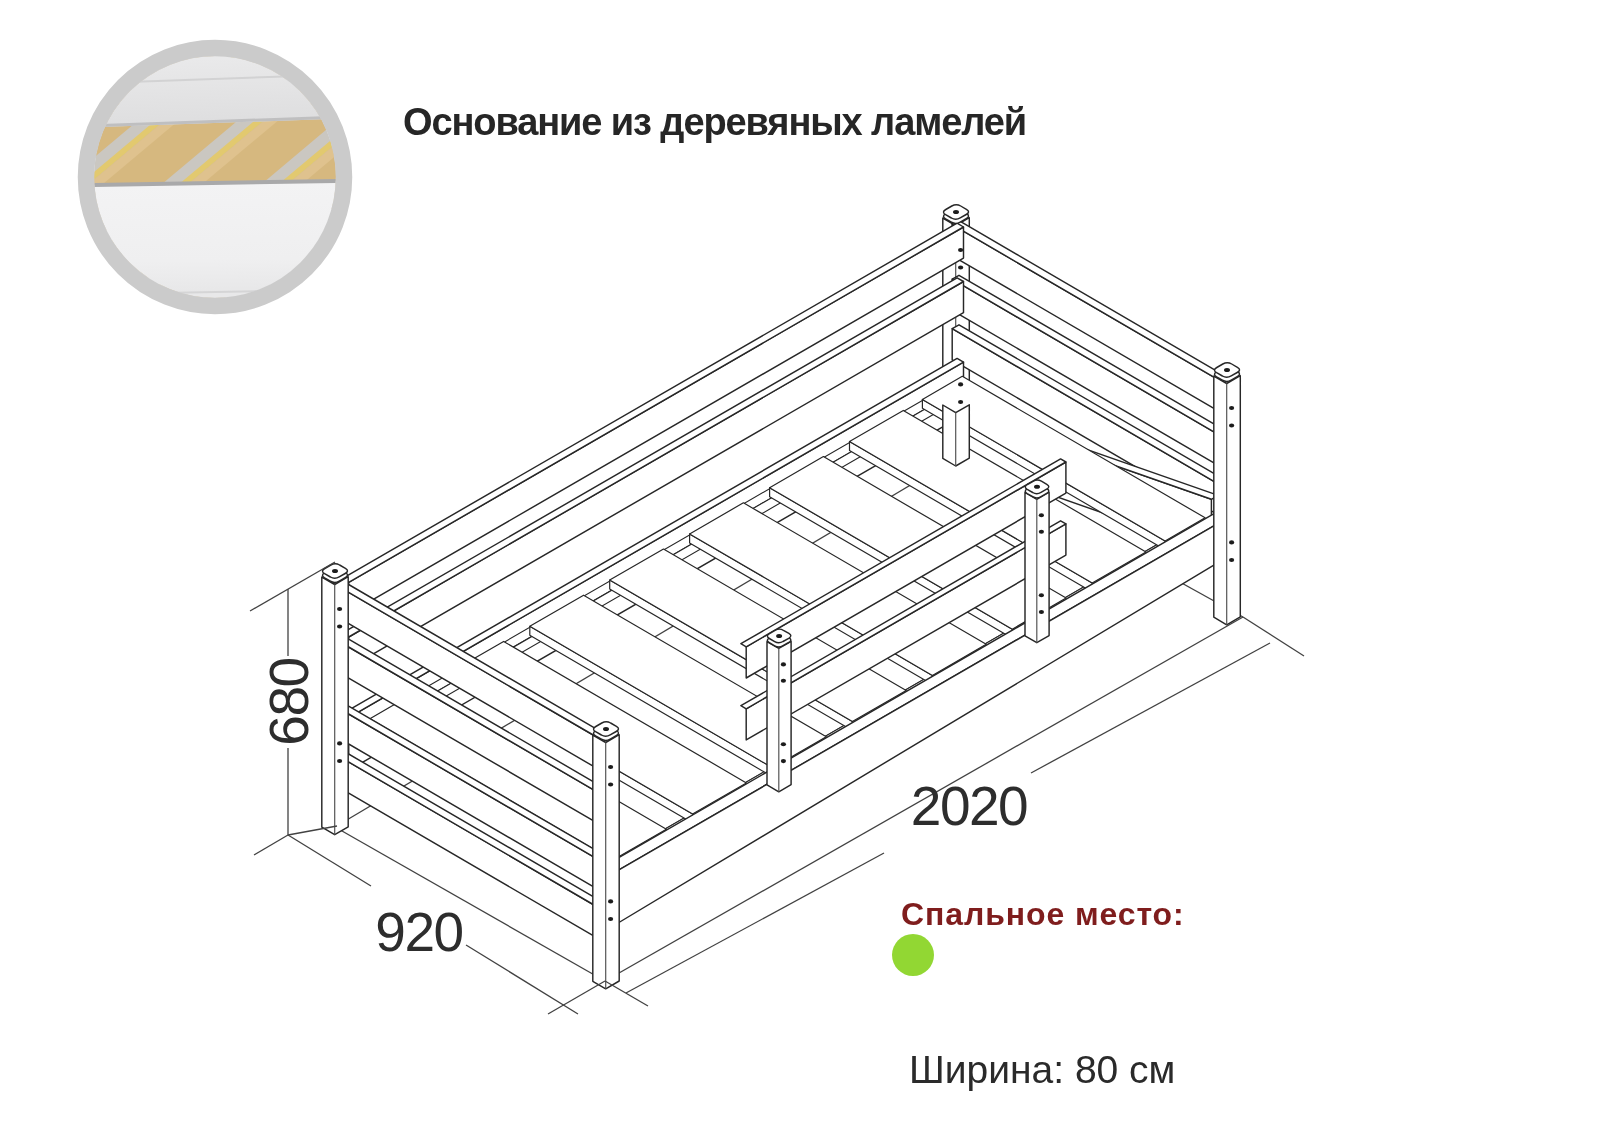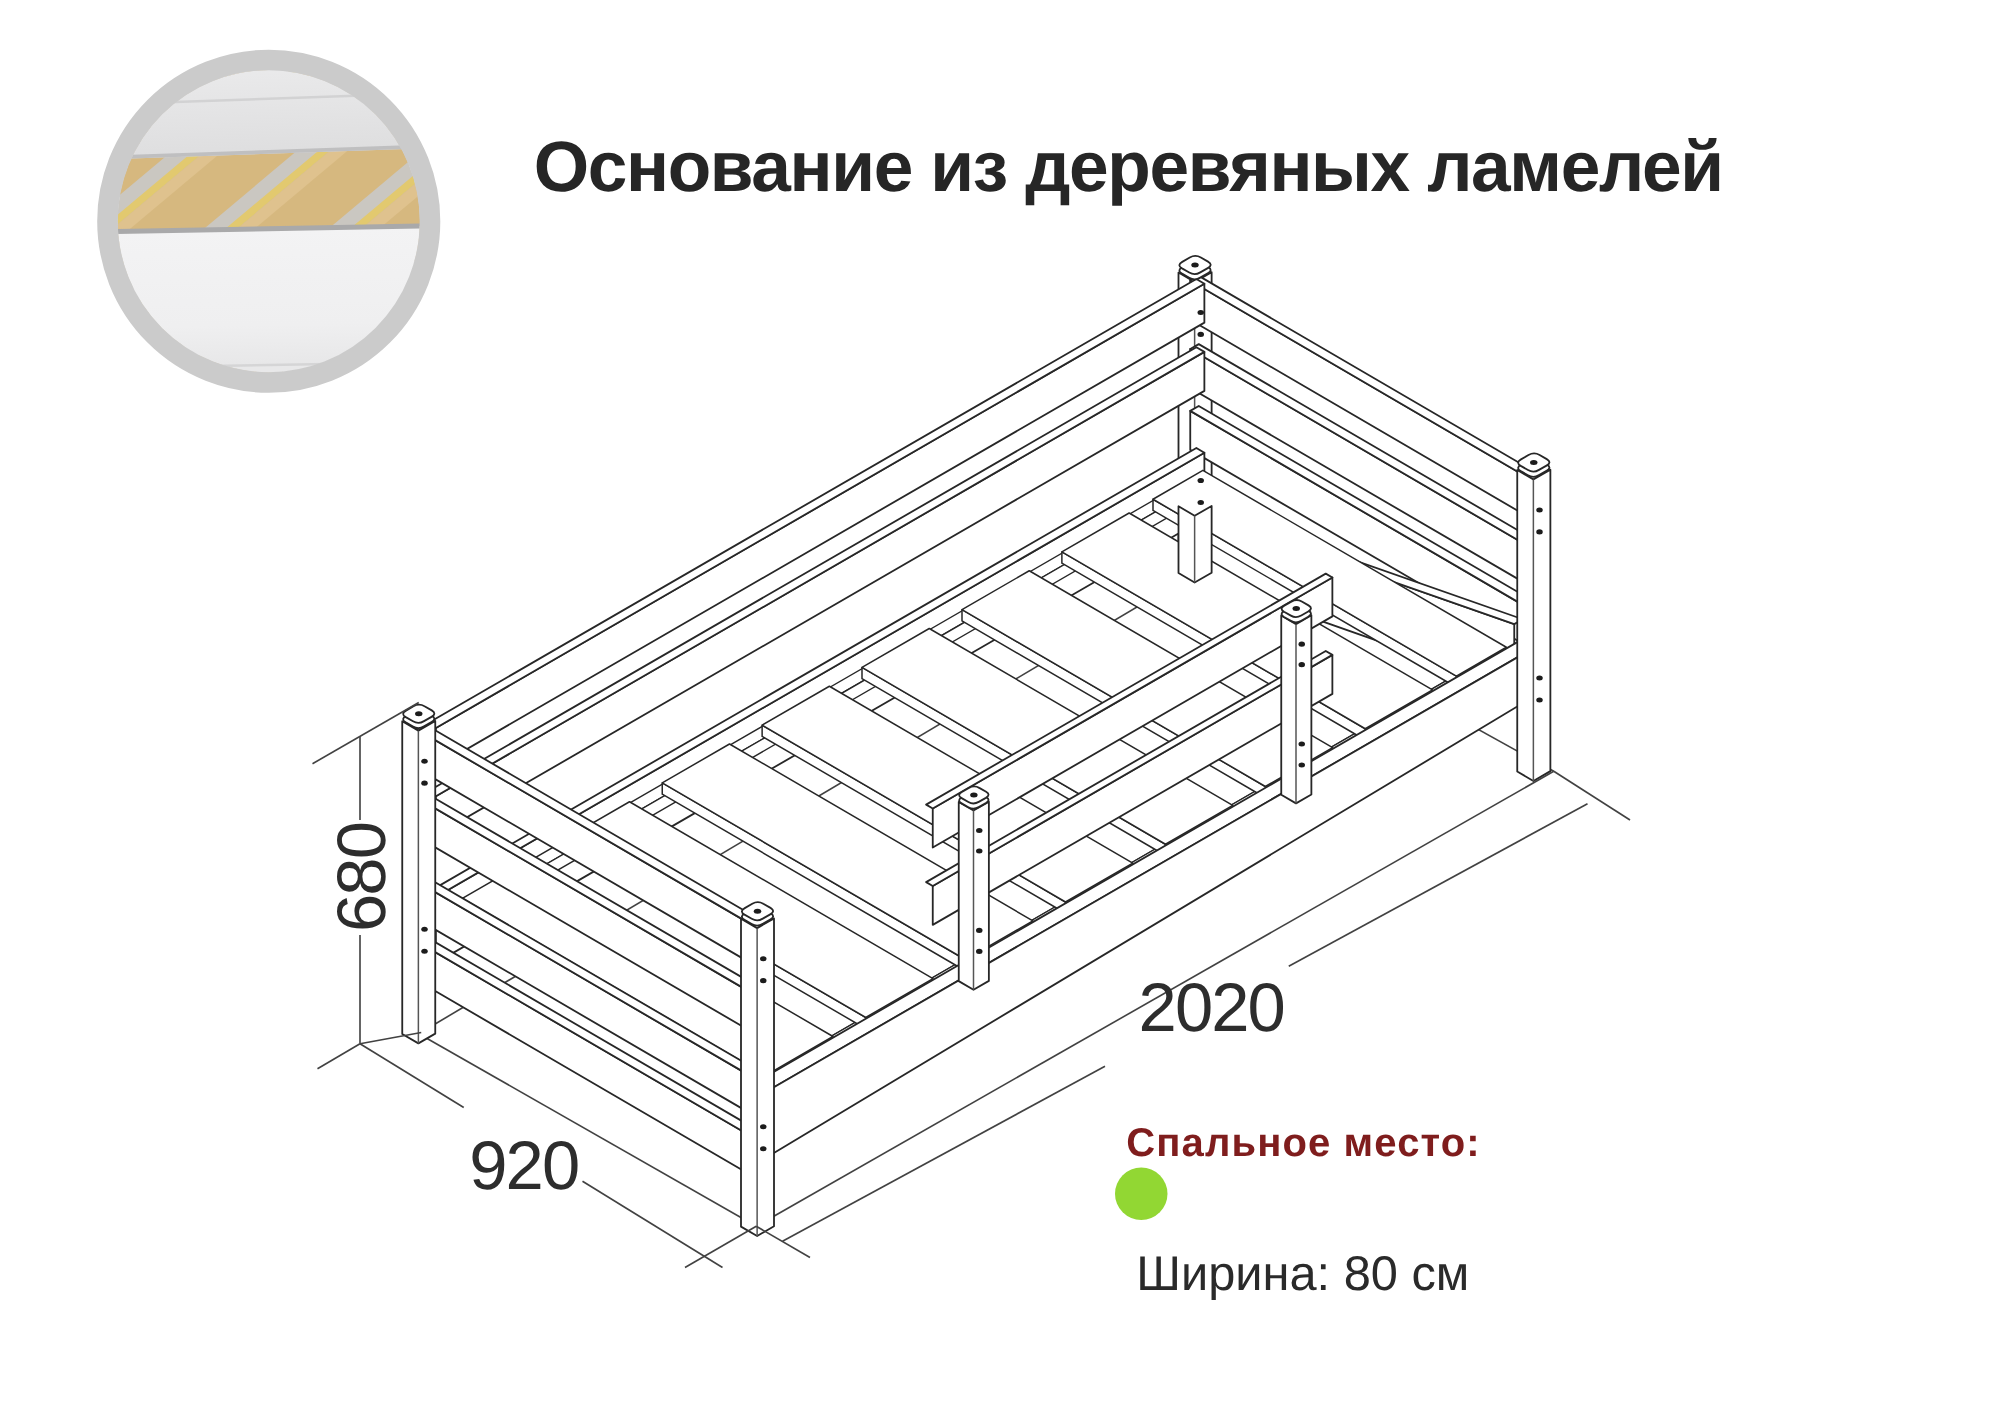--- a/index.html
+++ b/index.html
@@ -248,7 +248,7 @@
 <text x="969" y="825" text-anchor="middle" font-family="Liberation Sans, sans-serif" font-size="55" letter-spacing="-1.5" fill="#2d2d2d">2020</text>
 </svg>
 
-<div class="abs" style="left:427px;top:101px;font-size:57px;font-weight:bold;color:#262626;letter-spacing:-1.1px">Основание из деревяных ламелей</div>
+<div class="abs" style="left:403px;top:101px;font-size:38px;font-weight:bold;color:#262626;letter-spacing:-1.1px">Основание из деревяных ламелей</div>
 
 
 <div class="abs" style="left:892px;top:934px;width:42px;height:42px;border-radius:50%;background:#92d733"></div>

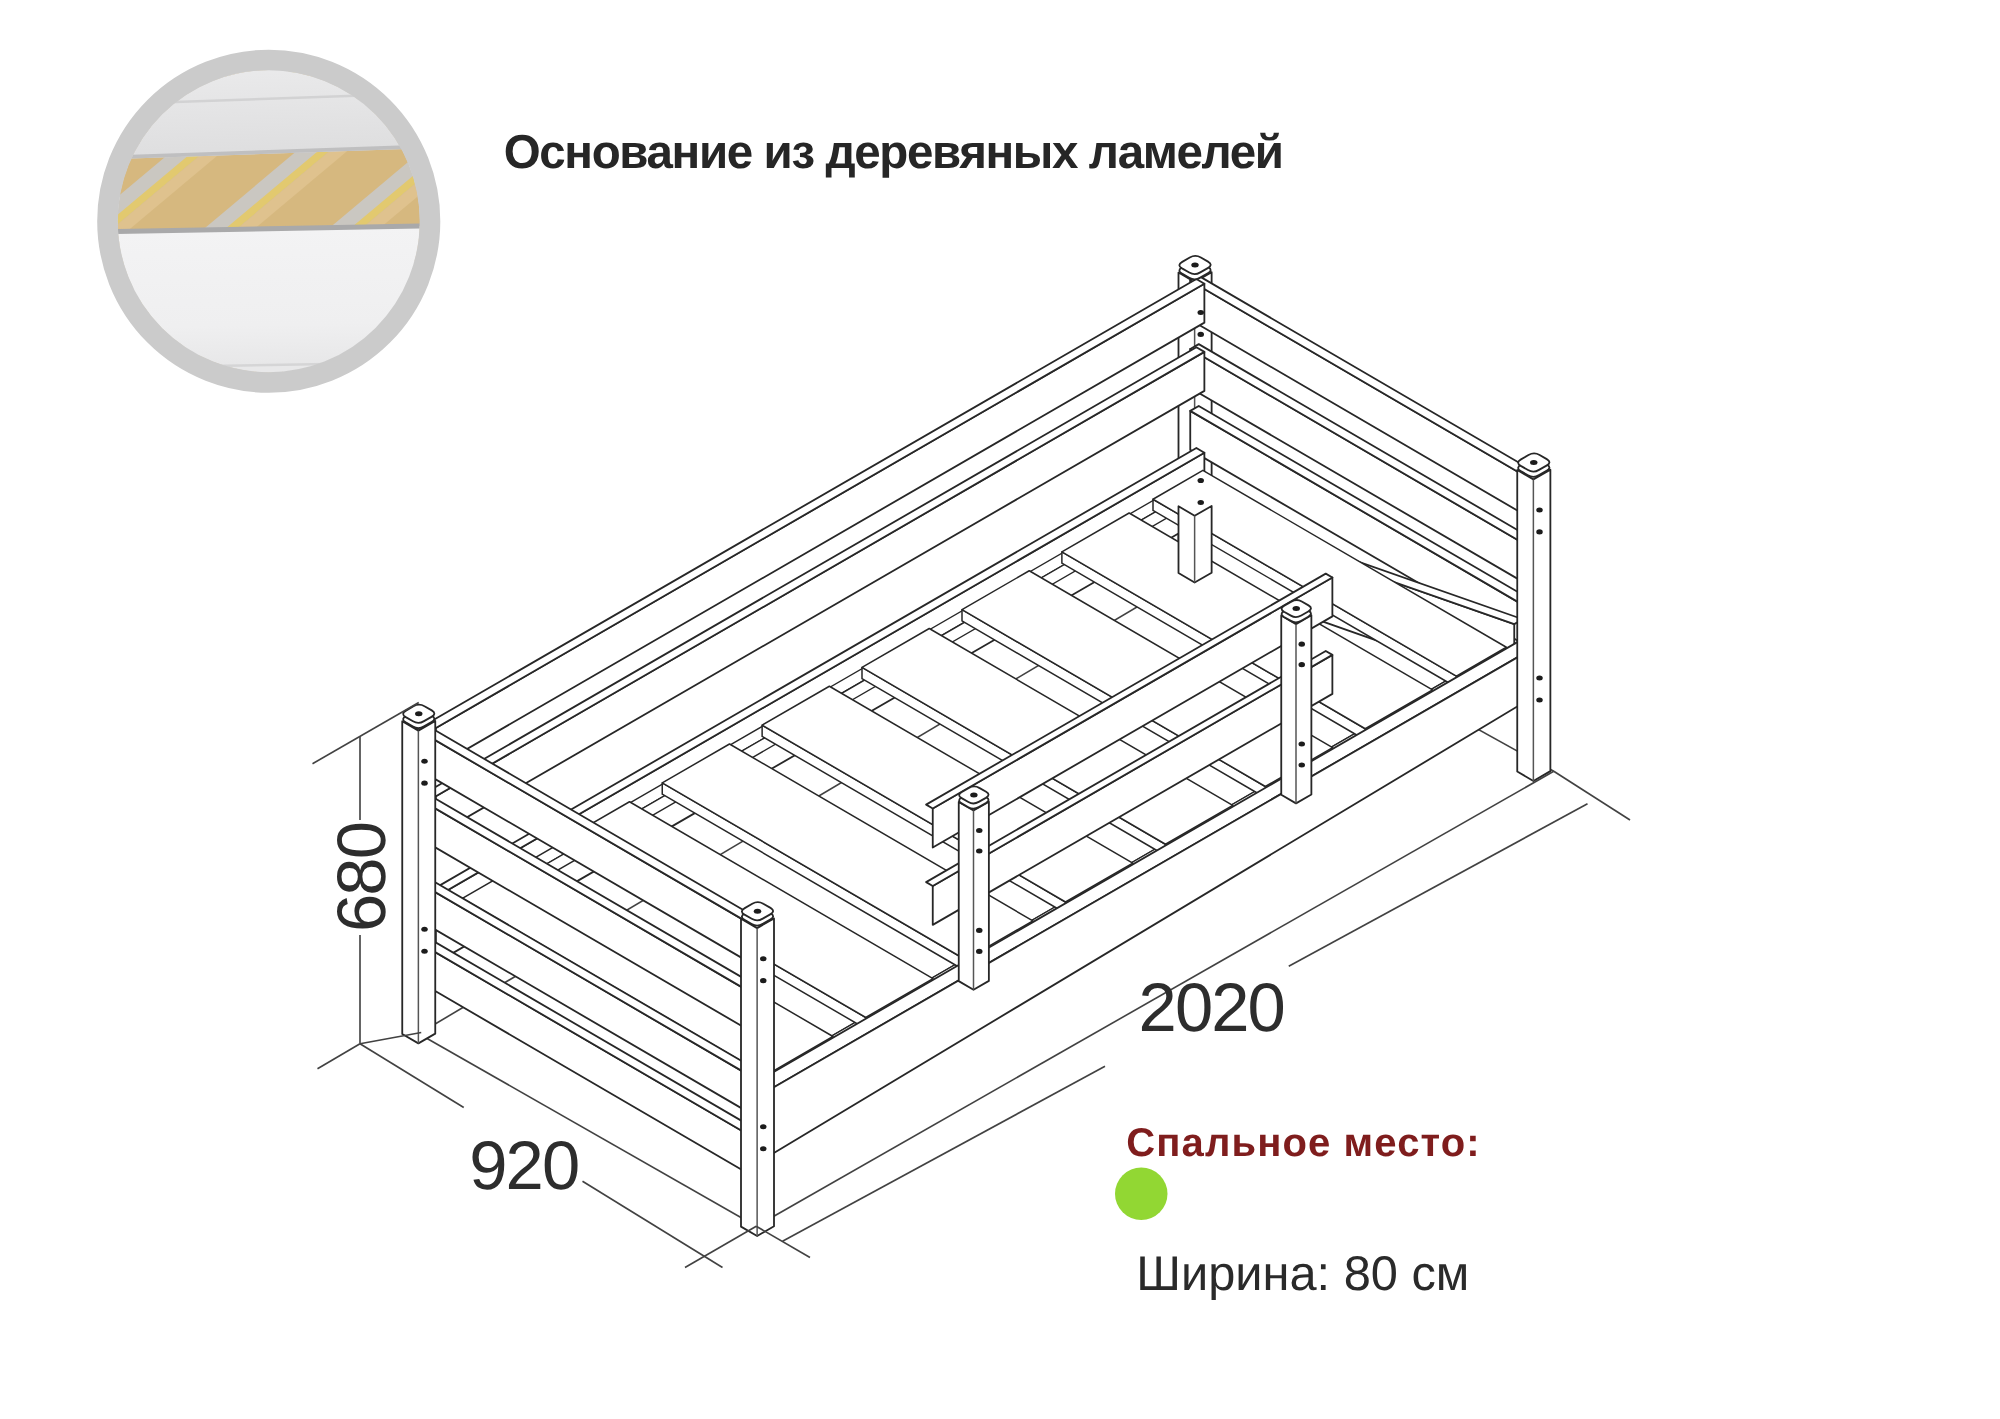--- a/index.html
+++ b/index.html
@@ -255,7 +255,7 @@
 
 <div class="abs" style="left:901px;top:896px;font-size:32px;font-weight:bold;color:#7f1d1d;letter-spacing:0.9px">Спальное место:</div>
 
-<div class="abs" style="left:909px;top:998px;font-size:39px;color:#2a2a2a">Ширина: 80 см</div>
+<div class="abs" style="left:909px;top:1048px;font-size:39px;color:#2a2a2a">Ширина: 80 см</div>
 
 </div>
 

